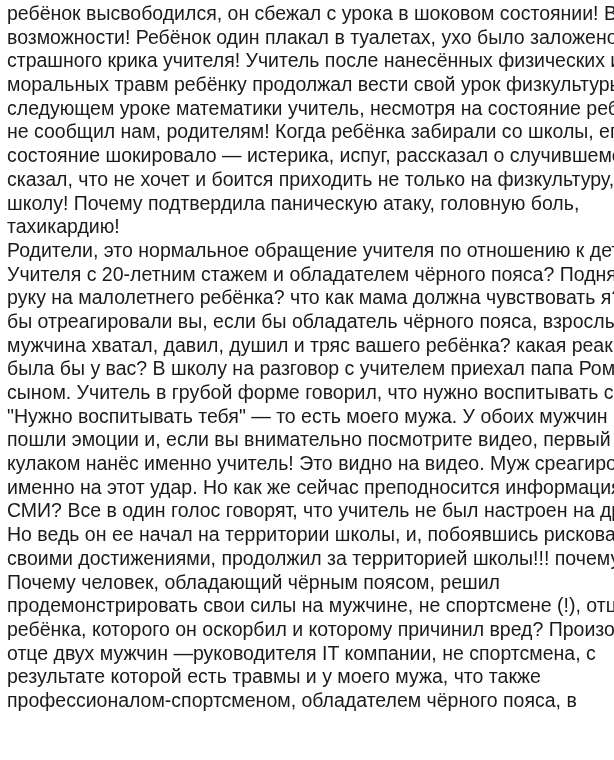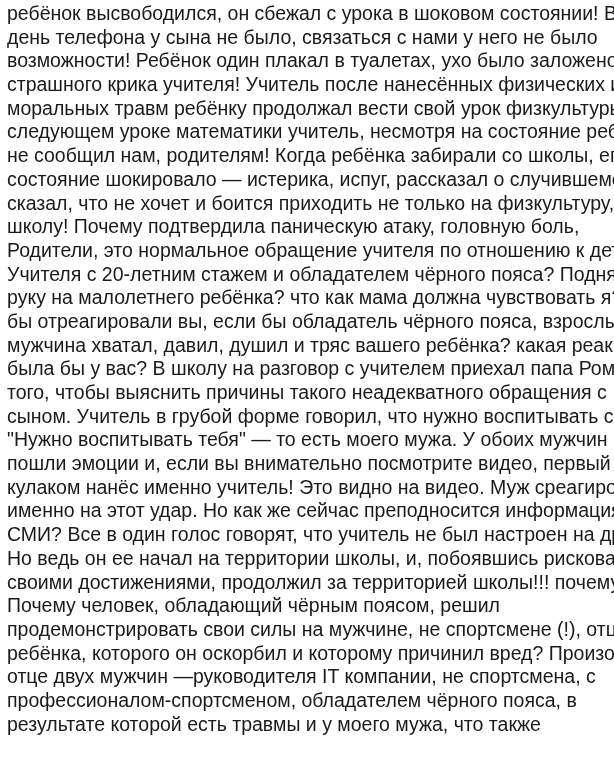--- a/index.html
+++ b/index.html
@@ -35,7 +35,6 @@
 <main class="post-body">
   <p class="para">
     <span class="text-line" style="display:block">ребёнок высвободился, он сбежал с урока в шоковом состоянии! В этот</span>
-    <span class="text-line" style="display:block">день телефона у сына не было, связаться с нами у него не было</span>
     <span class="text-line" style="display:block">возможности! Ребёнок один плакал в туалетах, ухо было заложено от</span>
     <span class="text-line" style="display:block">страшного крика учителя! Учитель после нанесённых физических и</span>
     <span class="text-line" style="display:block">моральных травм ребёнку продолжал вести свой урок физкультуры. На</span>

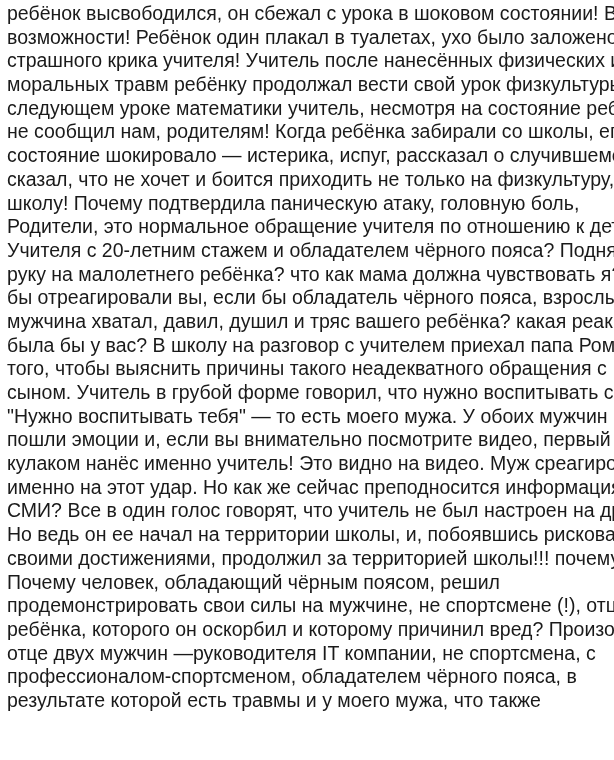--- a/index.html
+++ b/index.html
@@ -43,6 +43,7 @@
     <span class="text-line" style="display:block">состояние шокировало — истерика, испуг, рассказал о случившемся,</span>
     <span class="text-line" style="display:block">сказал, что не хочет и боится приходить не только на физкультуру, а и в</span>
     <span class="text-line" style="display:block">школу! Почему подтвердила паническую атаку, головную боль,</span>
+    <span class="text-line" style="display:block">тахикардию!</span>
   </p>
   <p class="para">
     <span class="text-line" style="display:block">Родители, это нормальное обращение учителя по отношению к детям?</span>

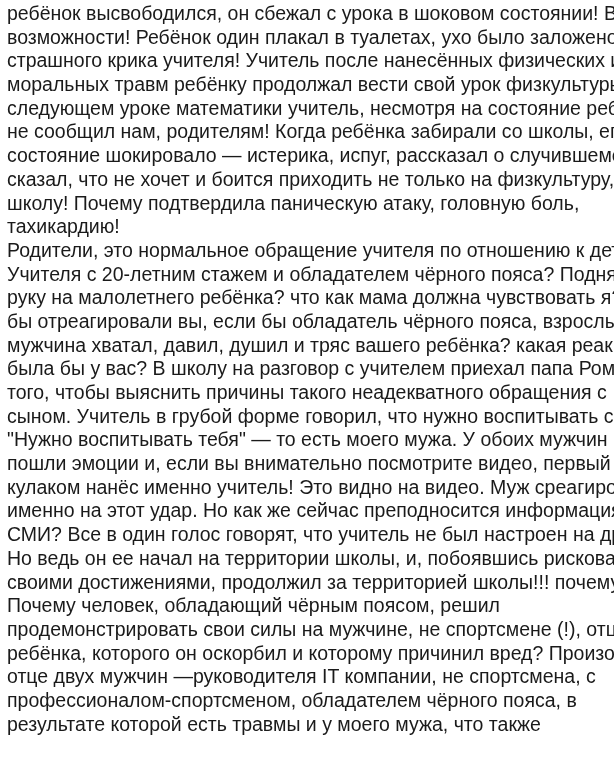--- a/index.html
+++ b/index.html
@@ -52,7 +52,6 @@
     <span class="text-line" style="display:block">бы отреагировали вы, если бы обладатель чёрного пояса, взрослый</span>
     <span class="text-line" style="display:block">мужчина хватал, давил, душил и тряс вашего ребёнка? какая реакция</span>
     <span class="text-line" style="display:block">была бы у вас? В школу на разговор с учителем приехал папа Ромы для</span>
-    <span class="text-line" style="display:block">того, чтобы выяснить причины такого неадекватного обращения с</span>
     <span class="text-line" style="display:block">сыном. Учитель в грубой форме говорил, что нужно воспитывать сына!</span>
     <span class="text-line" style="display:block">"Нужно воспитывать тебя" — то есть моего мужа. У обоих мужчин в ход</span>
     <span class="text-line" style="display:block">пошли эмоции и, если вы внимательно посмотрите видео, первый удар</span>

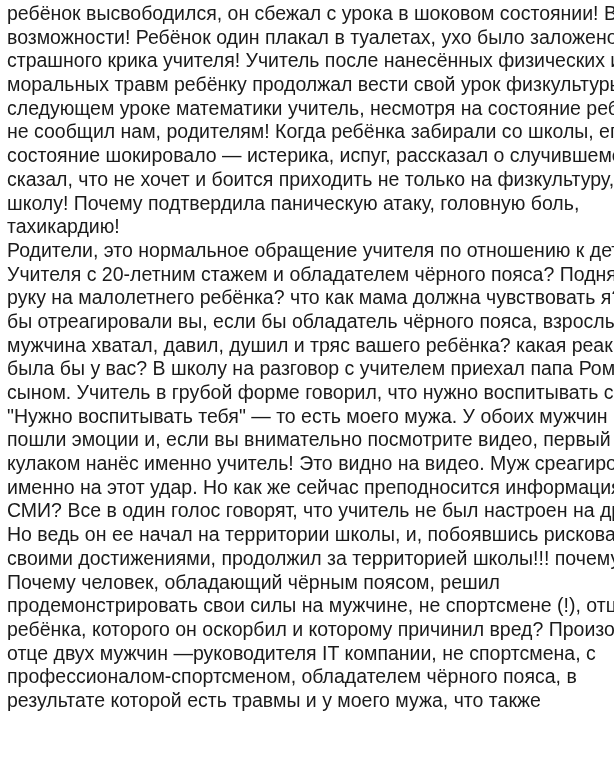--- a/index.html
+++ b/index.html
@@ -64,8 +64,8 @@
     <span class="text-line" style="display:block">продемонстрировать свои силы на мужчине, не спортсмене (!), отце</span>
     <span class="text-line" style="display:block">ребёнка, которого он оскорбил и которому причинил вред? Произошла</span>
     <span class="text-line" style="display:block">отце двух мужчин —руководителя IT компании, не спортсмена, с</span>
+    <span class="text-line" style="display:block">результате которой есть травмы и у моего мужа, что также</span>
     <span class="text-line" style="display:block">профессионалом-спортсменом, обладателем чёрного пояса, в</span>
-    <span class="text-line" style="display:block">результате которой есть травмы и у моего мужа, что также</span>
   </p>
 </main>
 

